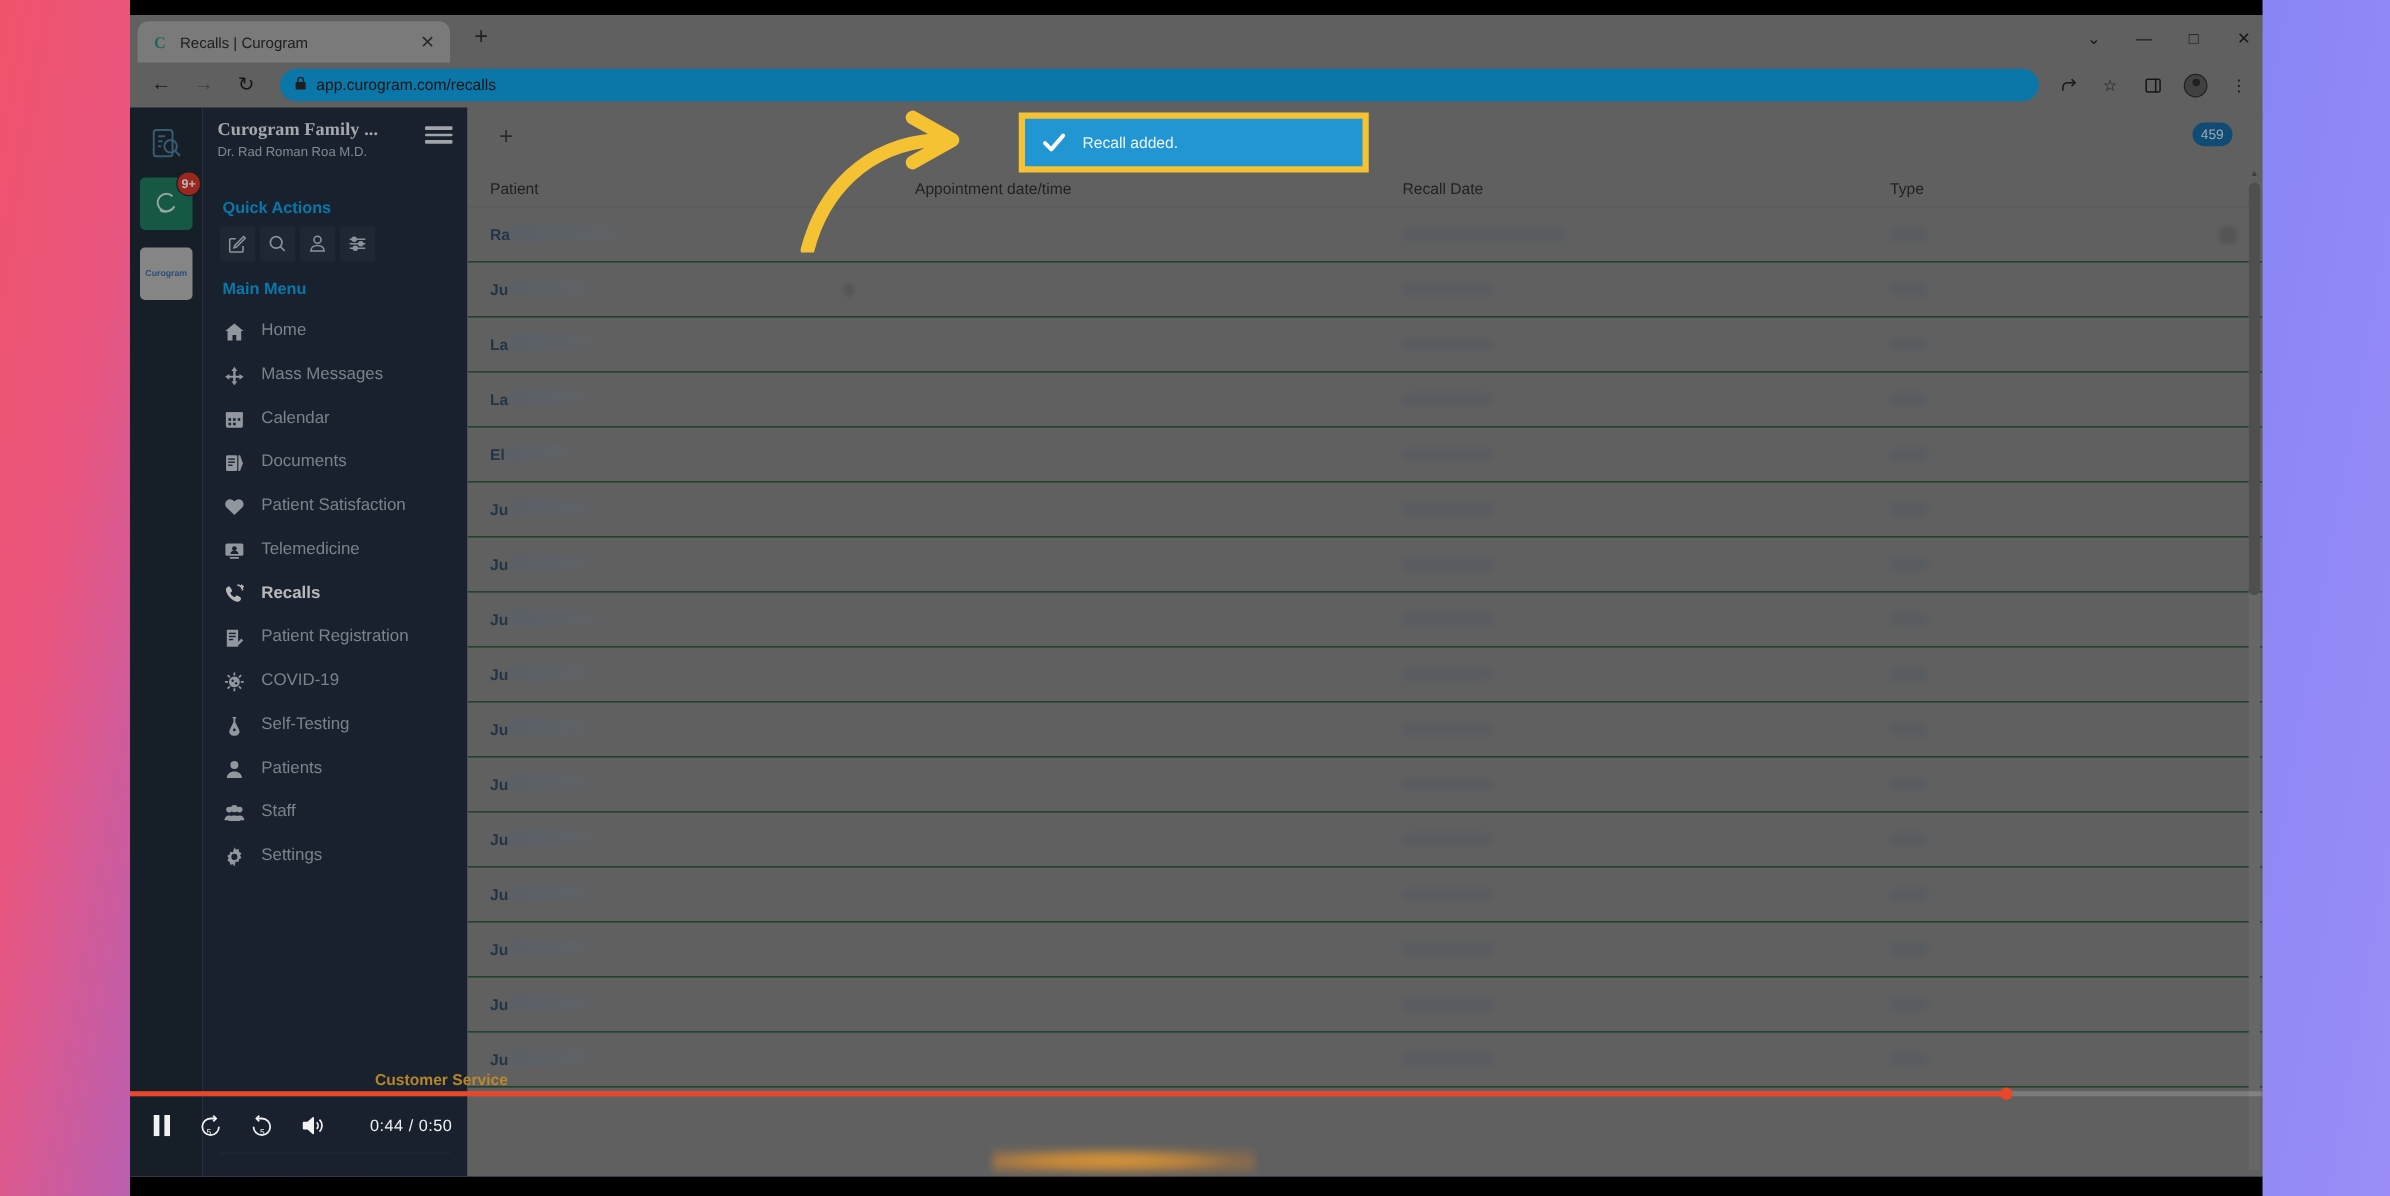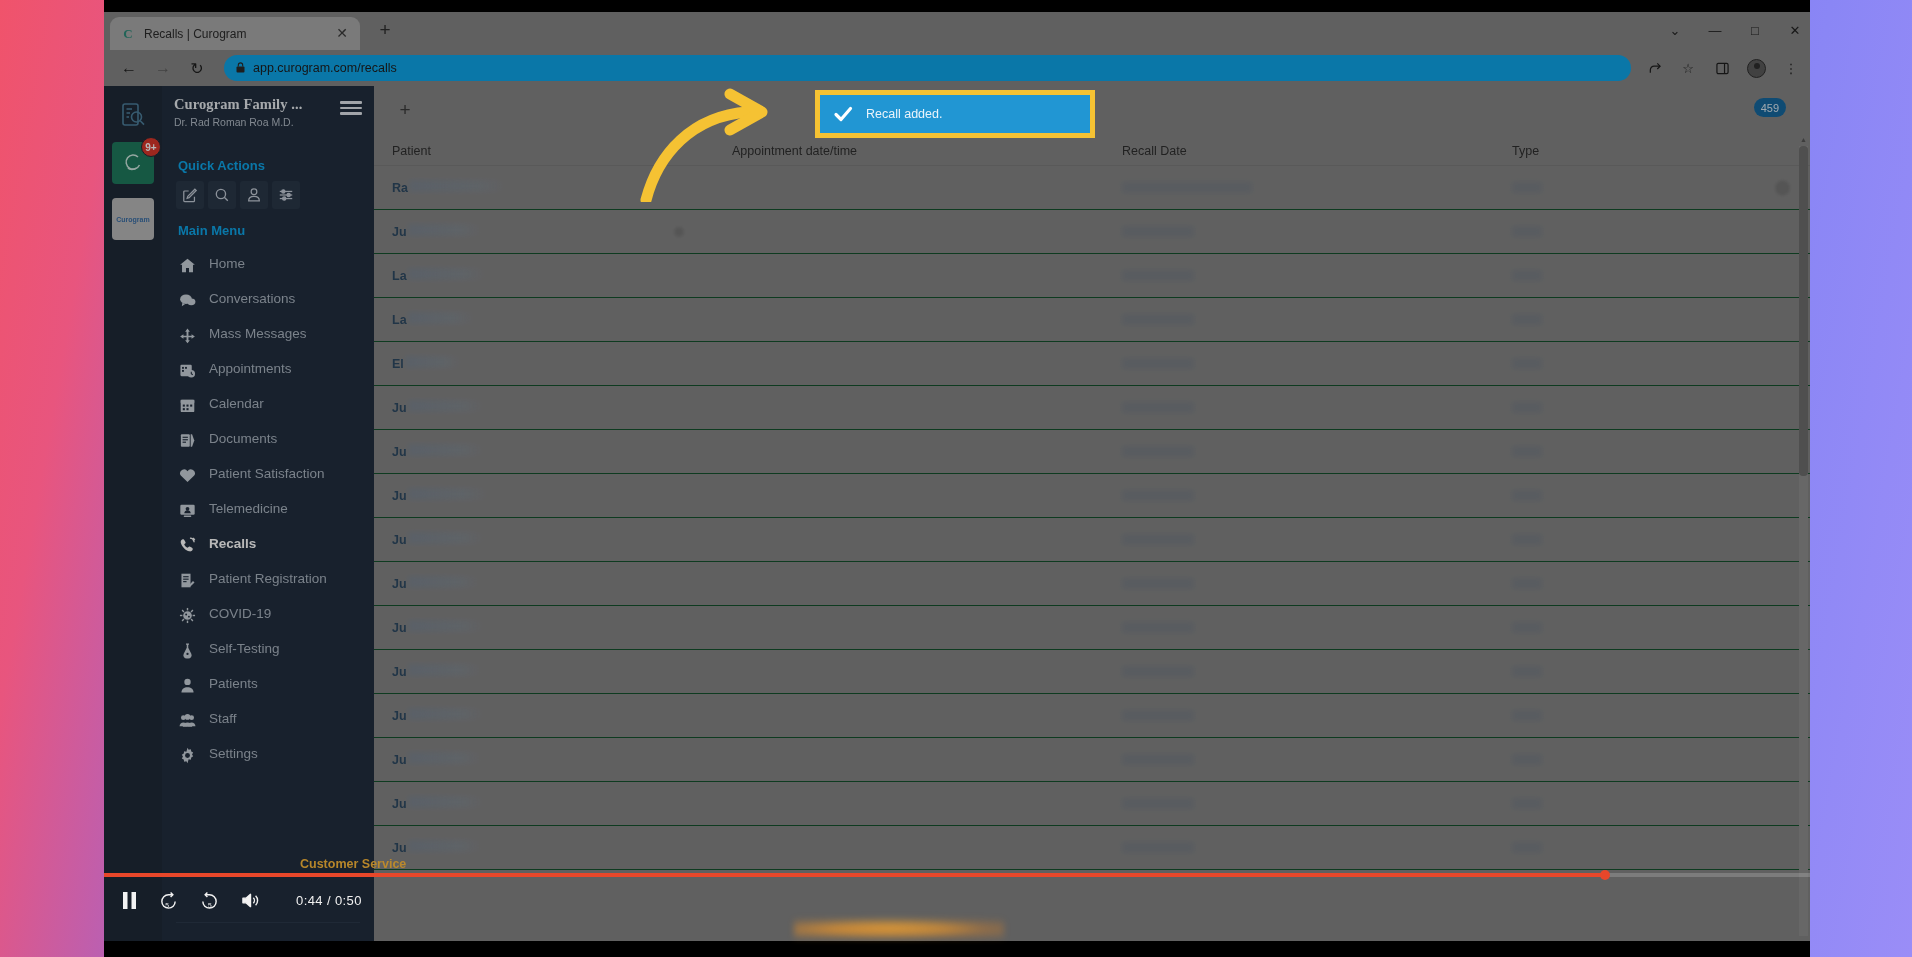--- a/index.html
+++ b/index.html
@@ -511,16 +511,6 @@
           <div class="menu-item">
             <span class="mi-icon">
               <svg width="17" height="17" viewBox="0 0 18 18" fill="currentColor">
-                <ellipse cx="7.4" cy="7.6" rx="6.2" ry="5"></ellipse>
-                <path d="M3.6 11.5 3 15l3.6-2.3z"></path>
-                <ellipse cx="13" cy="10.4" rx="4.4" ry="3.6"></ellipse>
-              </svg>
-            </span>
-            <span>Conversations</span>
-          </div>
-          <div class="menu-item">
-            <span class="mi-icon">
-              <svg width="17" height="17" viewBox="0 0 18 18" fill="currentColor">
                 <path d="M9 1.5 11.5 5H10v4.2h3.3V7.6L16.8 10 13.3 12.4V10.8H10V14h1.5L9 17.2 6.5 14H8v-3.2H4.7v1.6L1.2 10 4.7 7.6v1.6H8V5H6.5z"></path>
               </svg>
             </span>

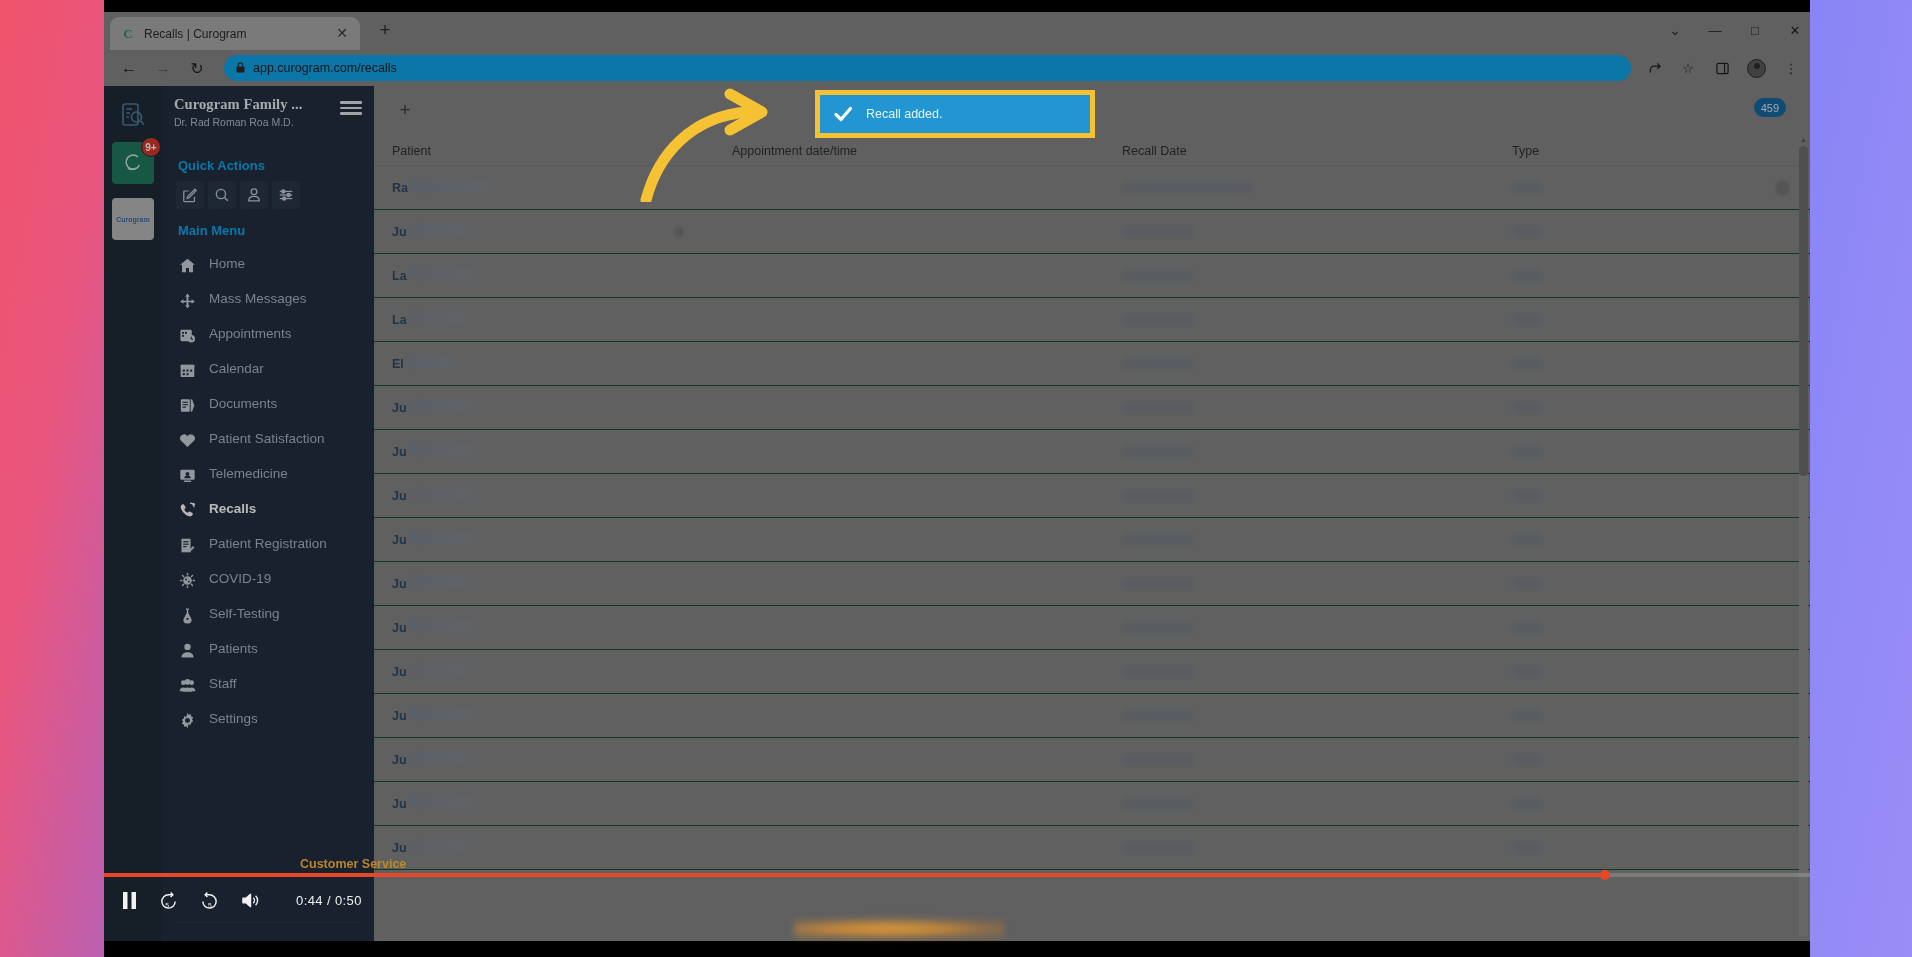--- a/index.html
+++ b/index.html
@@ -519,19 +519,6 @@
           <div class="menu-item">
             <span class="mi-icon">
               <svg width="17" height="17" viewBox="0 0 18 18" fill="currentColor">
-                <rect x="1.5" y="3" width="12" height="12" rx="1.2"></rect>
-                <rect x="3.2" y="5.2" width="2" height="2" fill="#222f3f"></rect>
-                <rect x="6.4" y="5.2" width="2" height="2" fill="#222f3f"></rect>
-                <rect x="3.2" y="8.4" width="2" height="2" fill="#222f3f"></rect>
-                <circle cx="13" cy="12.4" r="4" fill="currentColor"></circle>
-                <path d="M13 10.2v2.3l1.6 1" stroke="#222f3f" stroke-width="1.1" fill="none"></path>
-              </svg>
-            </span>
-            <span>Appointments</span>
-          </div>
-          <div class="menu-item">
-            <span class="mi-icon">
-              <svg width="17" height="17" viewBox="0 0 18 18" fill="currentColor">
                 <rect x="1.8" y="3" width="14.4" height="13" rx="1.3"></rect>
                 <rect x="1.8" y="3" width="14.4" height="3.2" fill="currentColor"></rect>
                 <rect x="4" y="8" width="2.2" height="2.2" fill="#222f3f"></rect>

